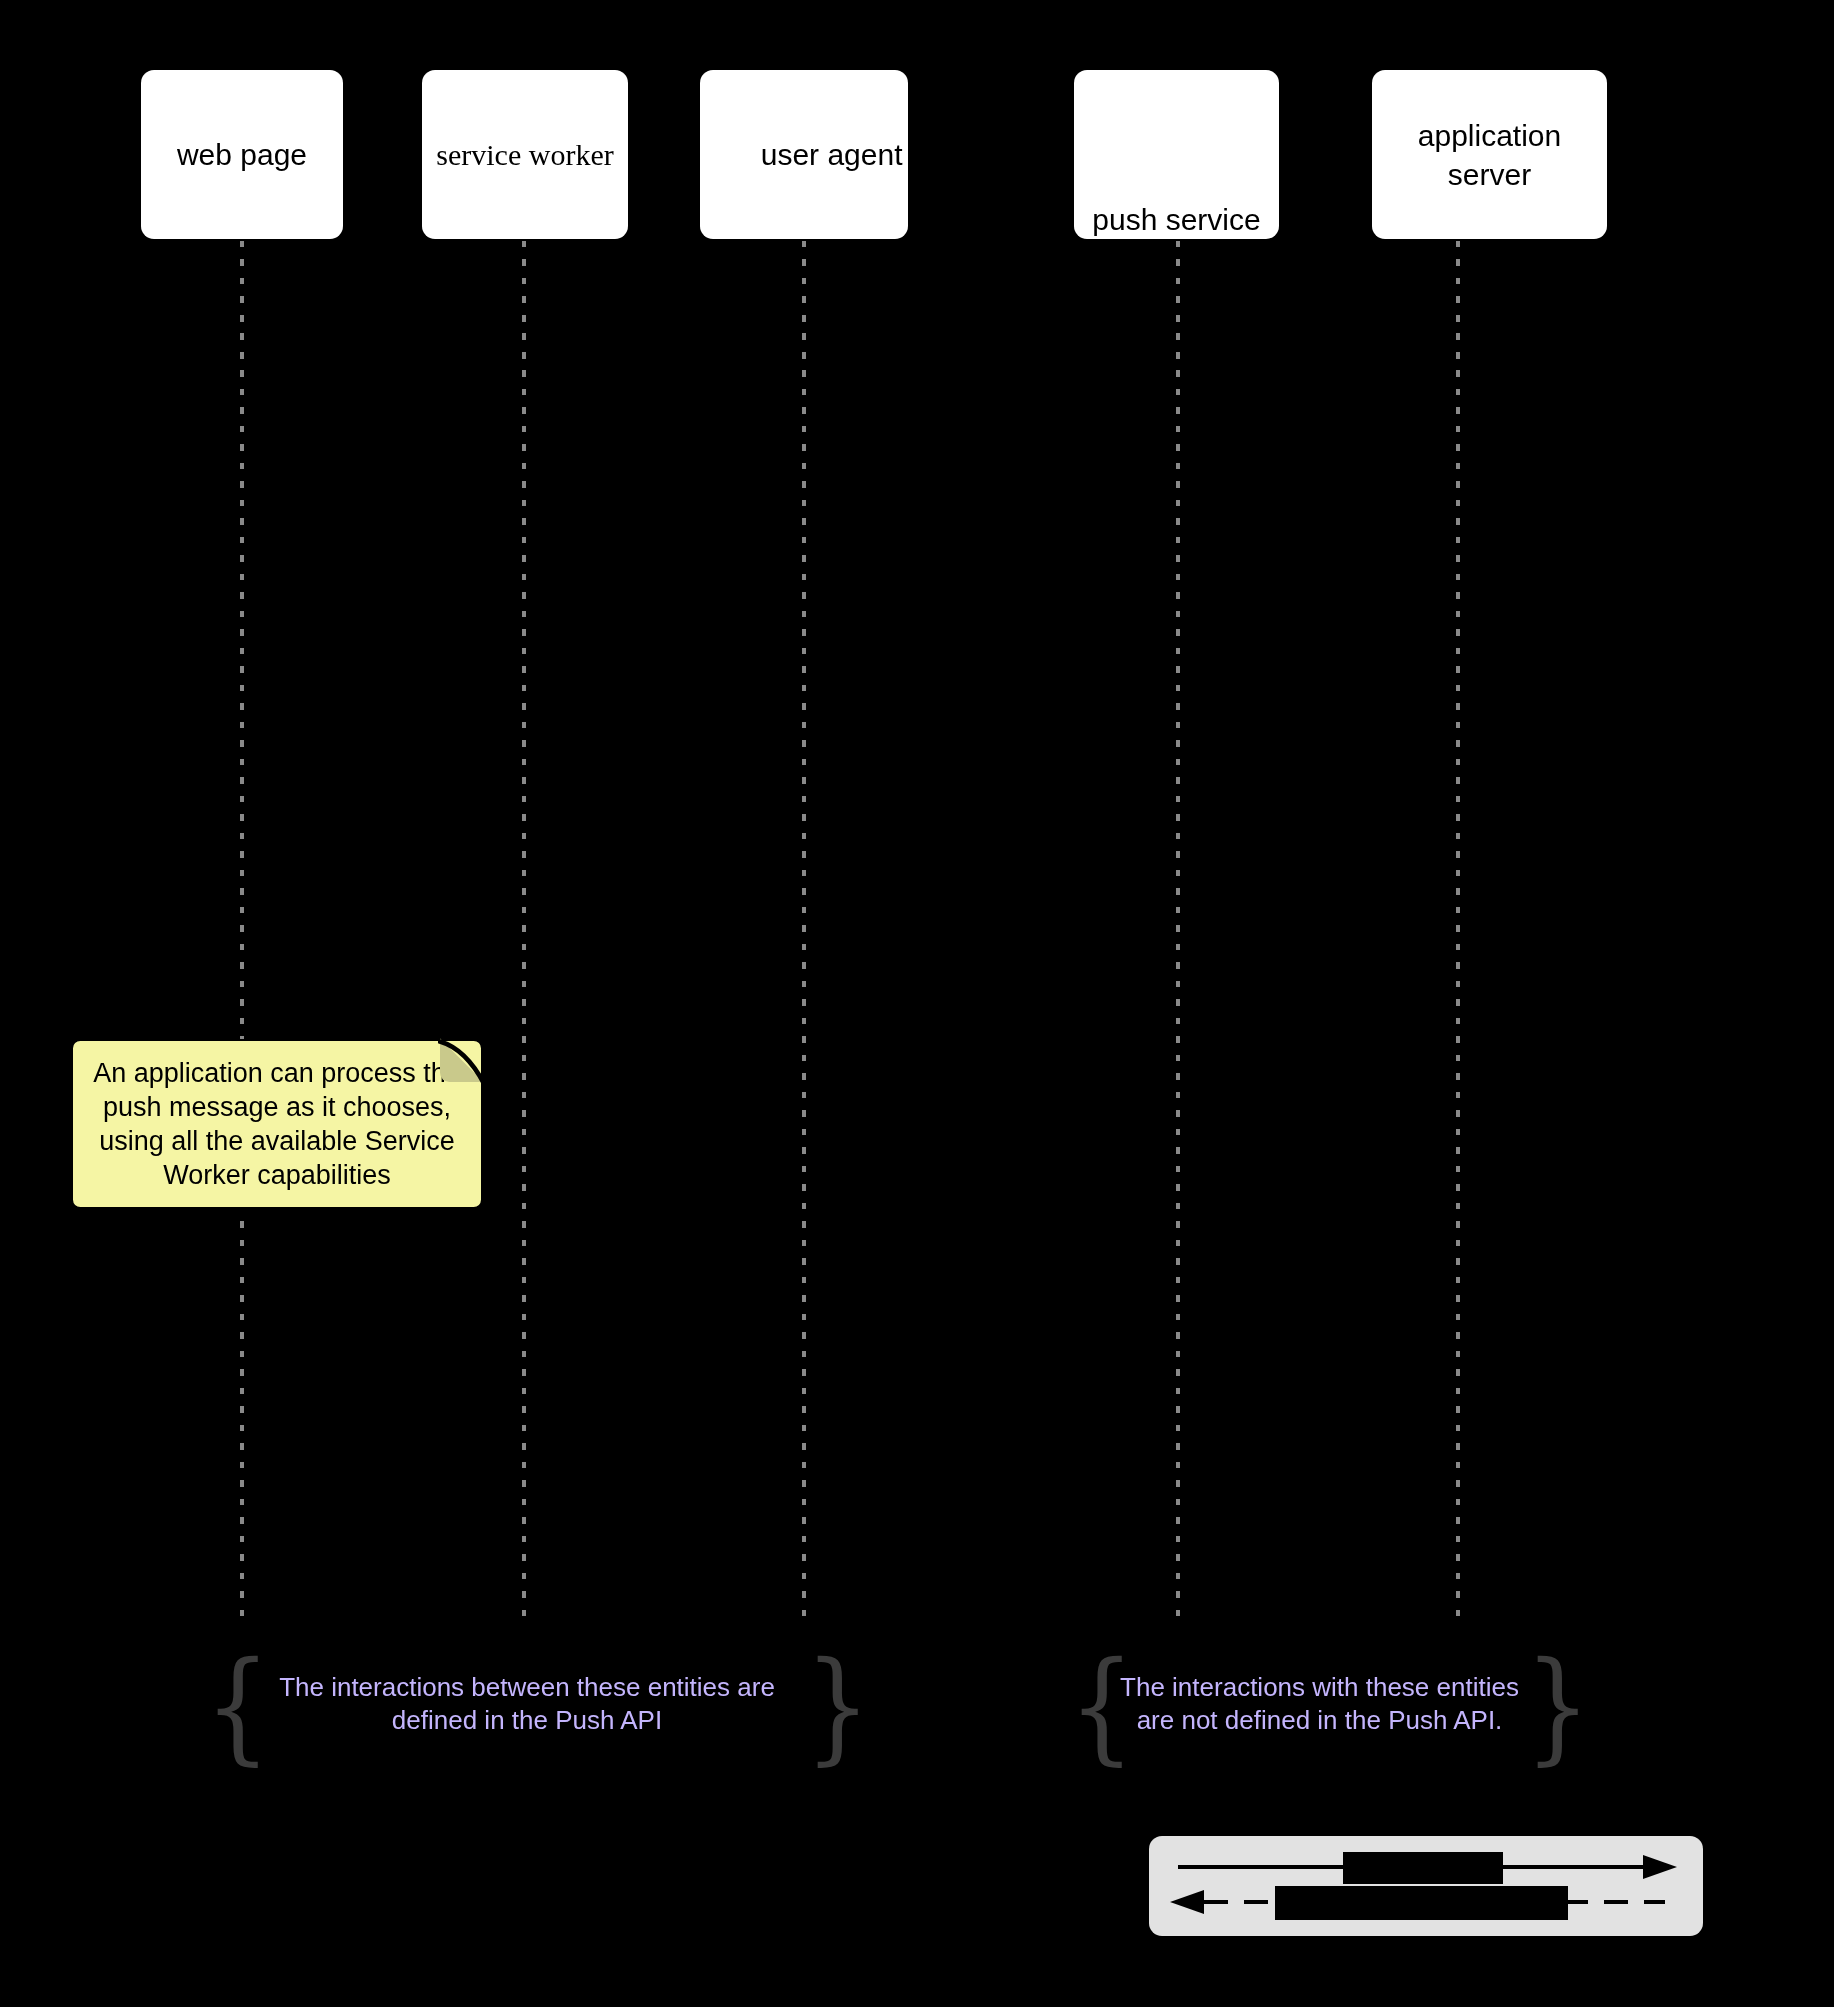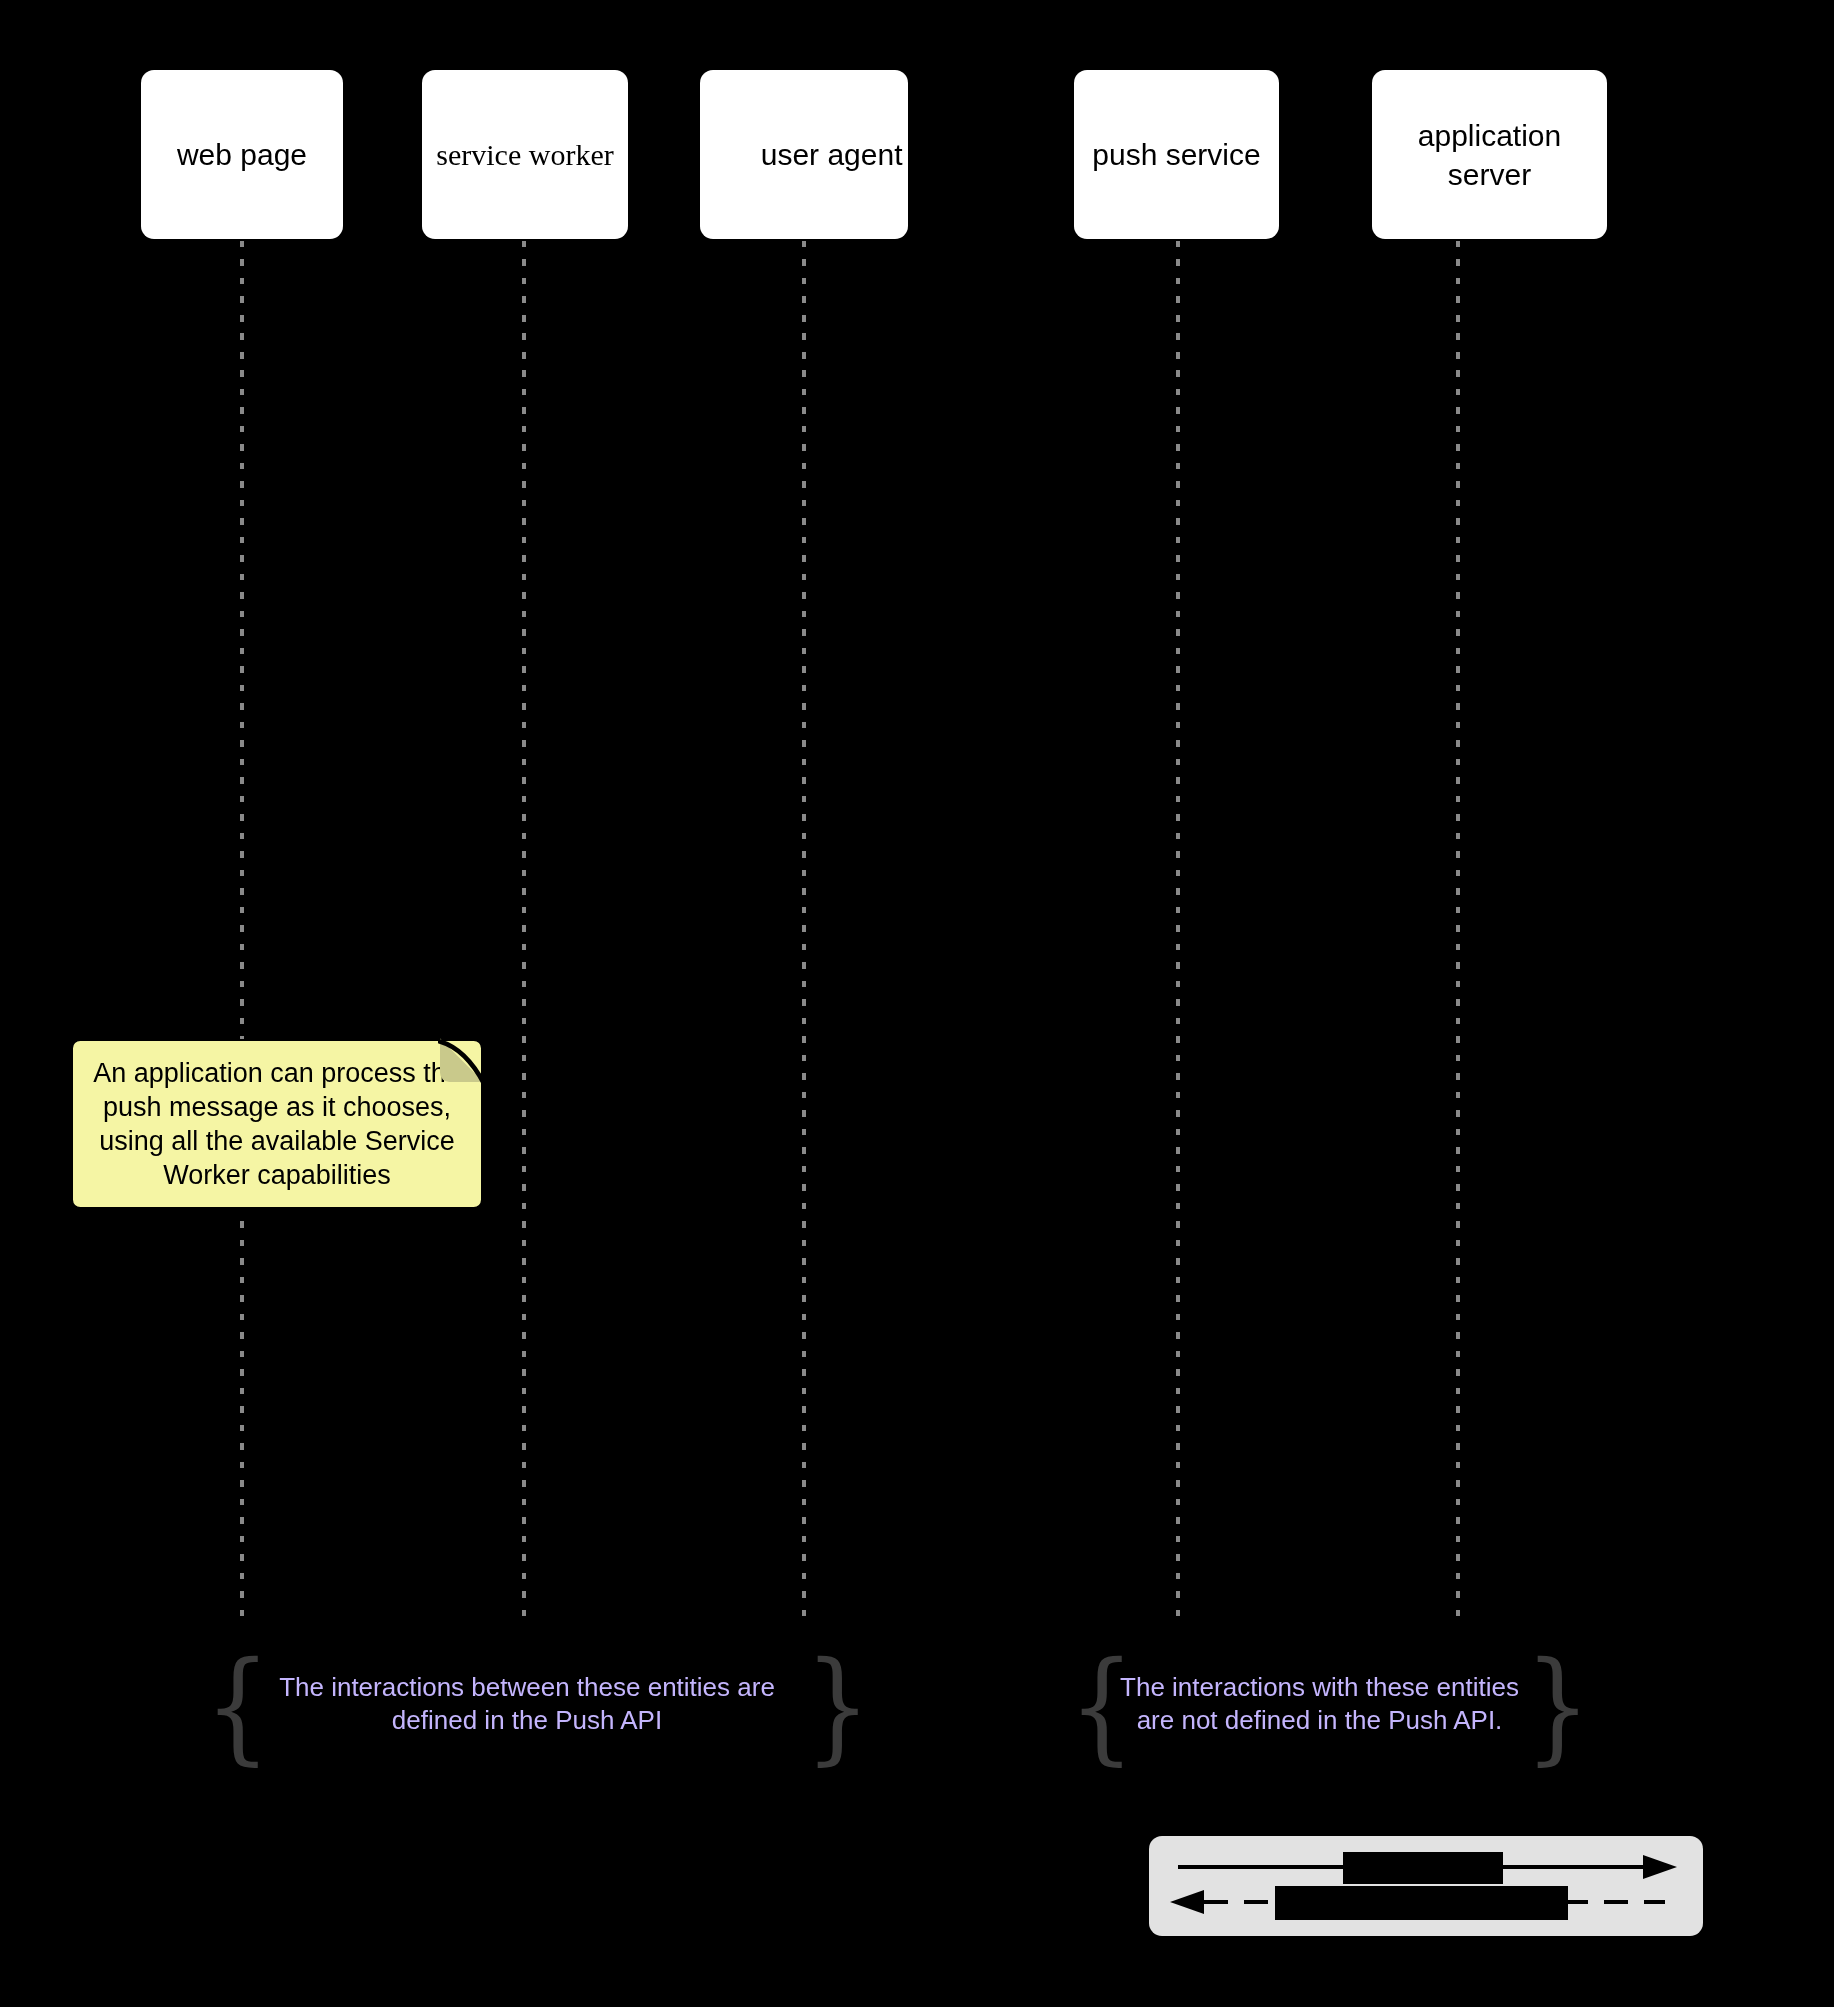--- a/index.html
+++ b/index.html
@@ -30,7 +30,7 @@
   .p1 { left: 141px; width: 202px; }
   .p2 { left: 422px; width: 206px; font-family: Liberation Serif, serif; }
   .p3 { left: 700px; width: 208px; justify-content: flex-end; }
-  .p4 { left: 1074px; width: 205px; }
+  .p4 { left: 1074px; width: 205px; align-items: flex-end; }
   .p5 { left: 1372px; width: 235px; }
   .lifeline {
     position: absolute;

